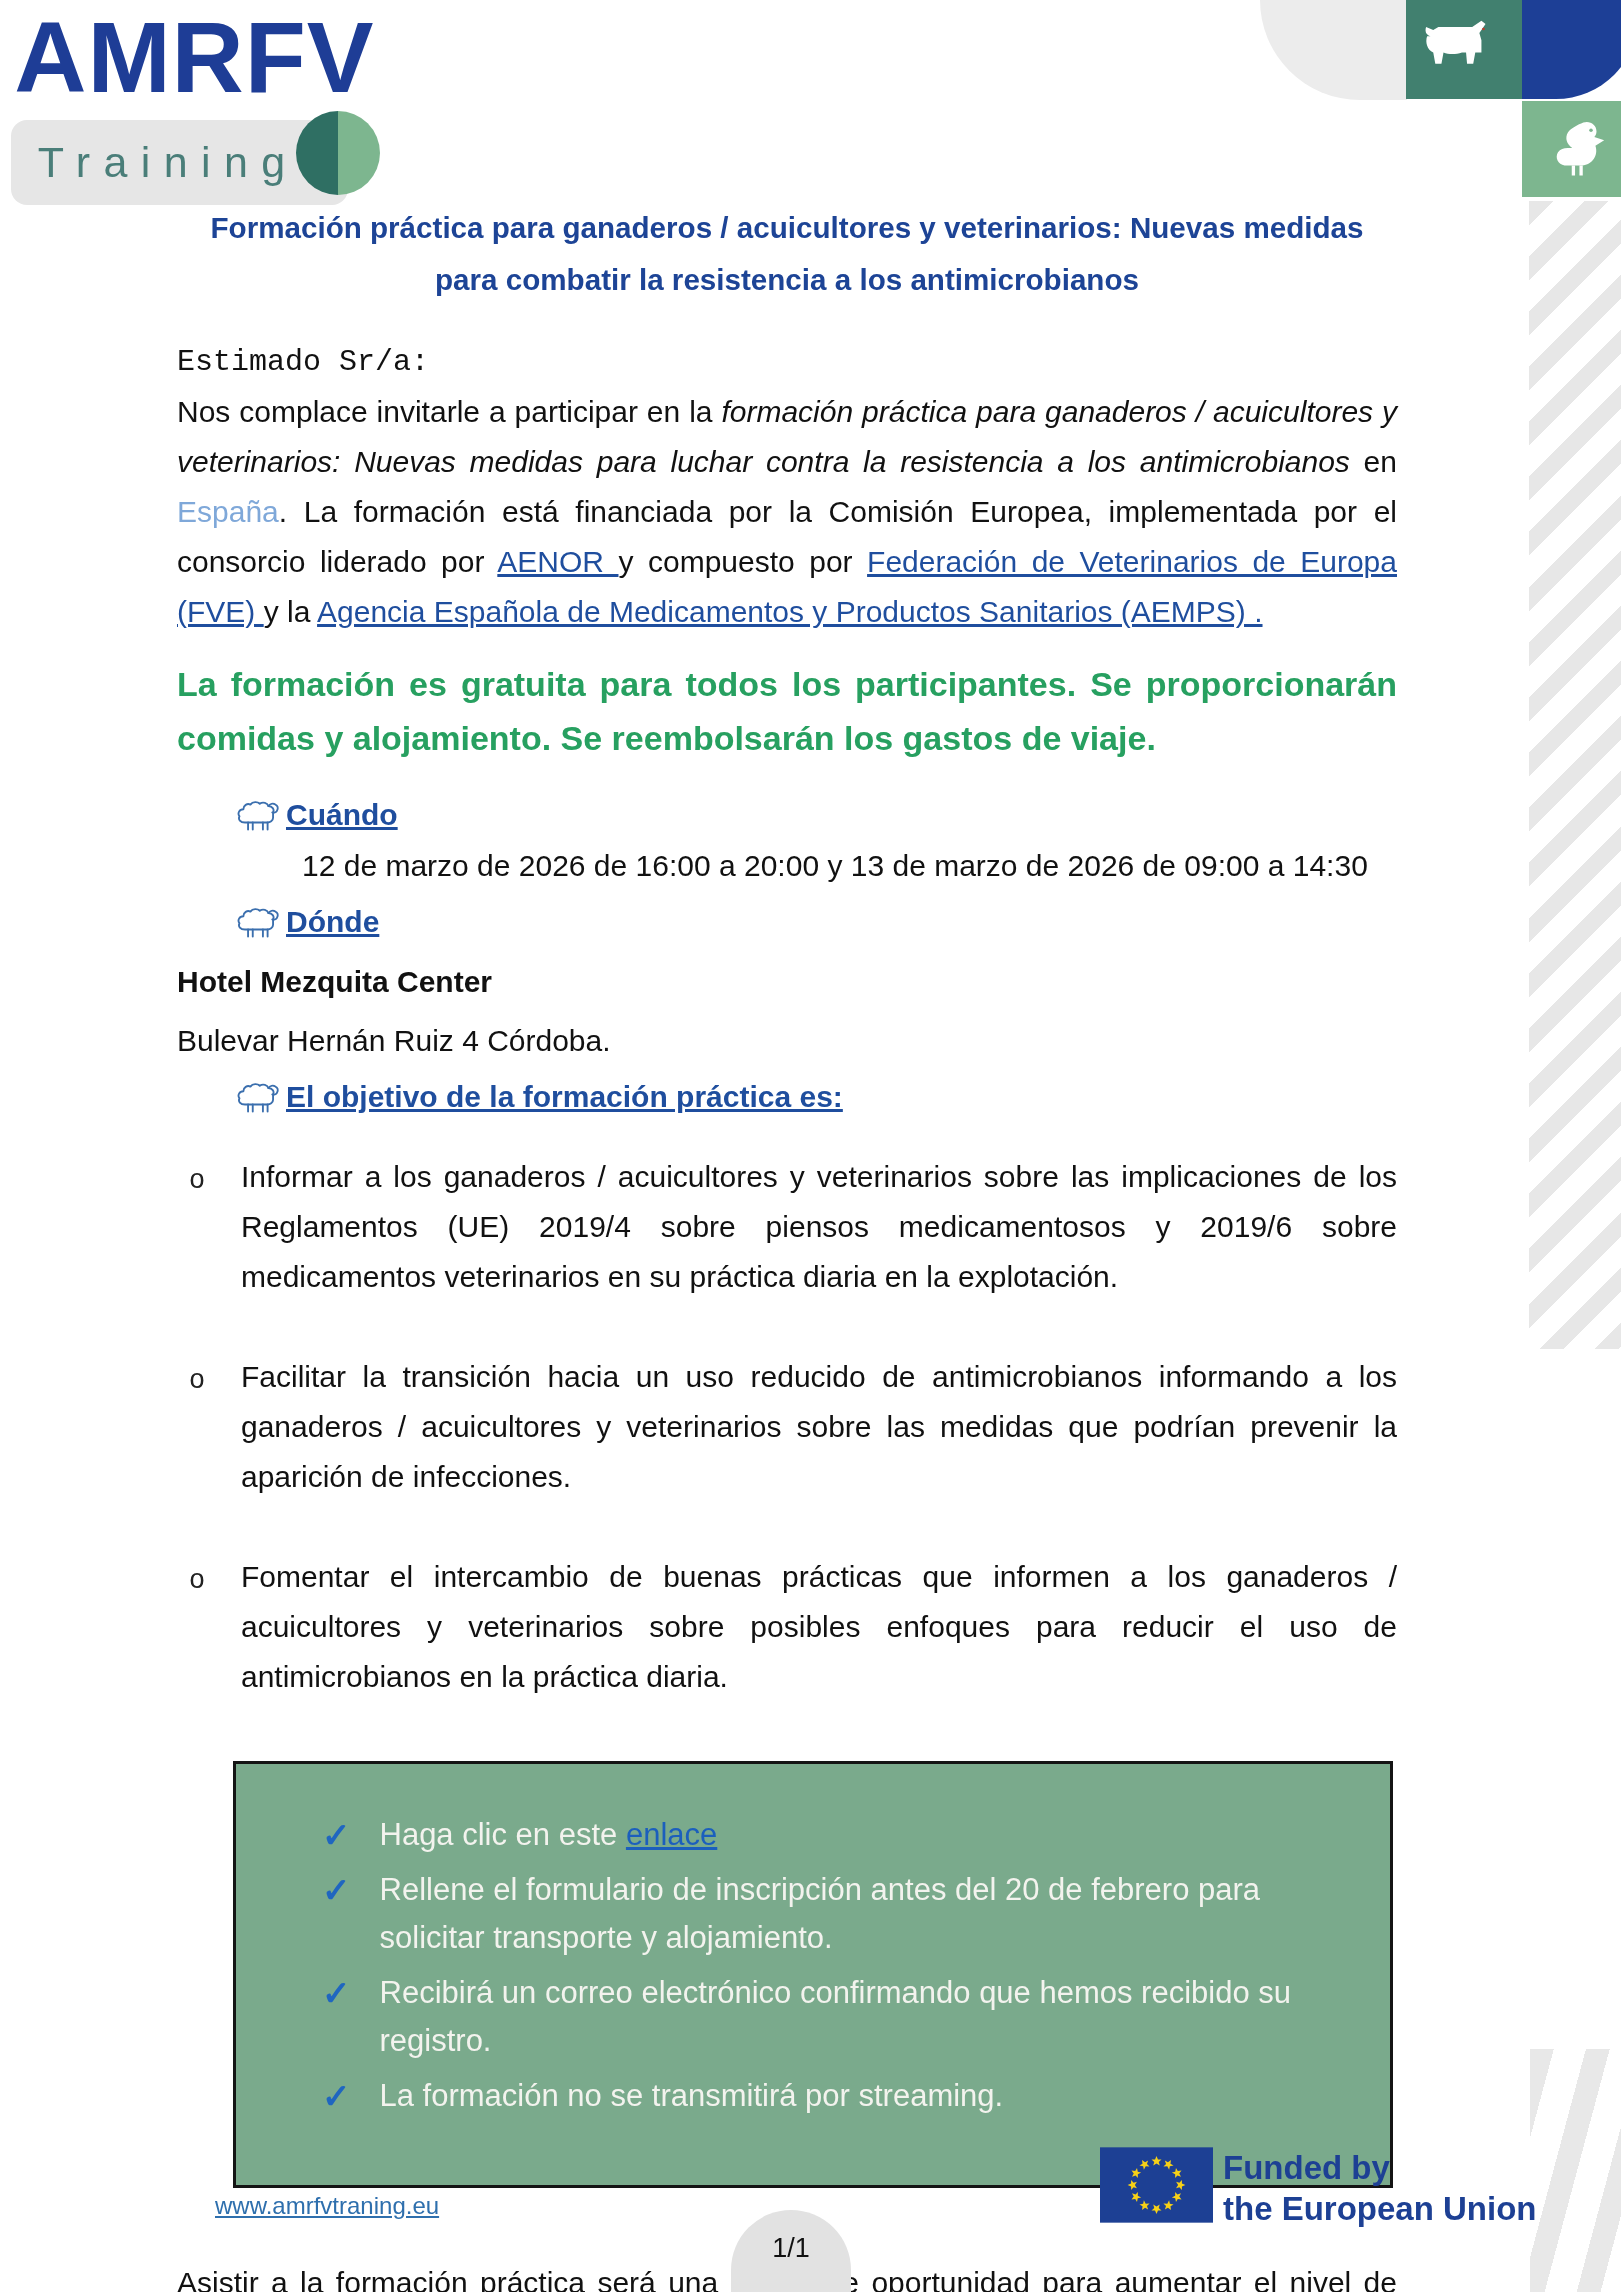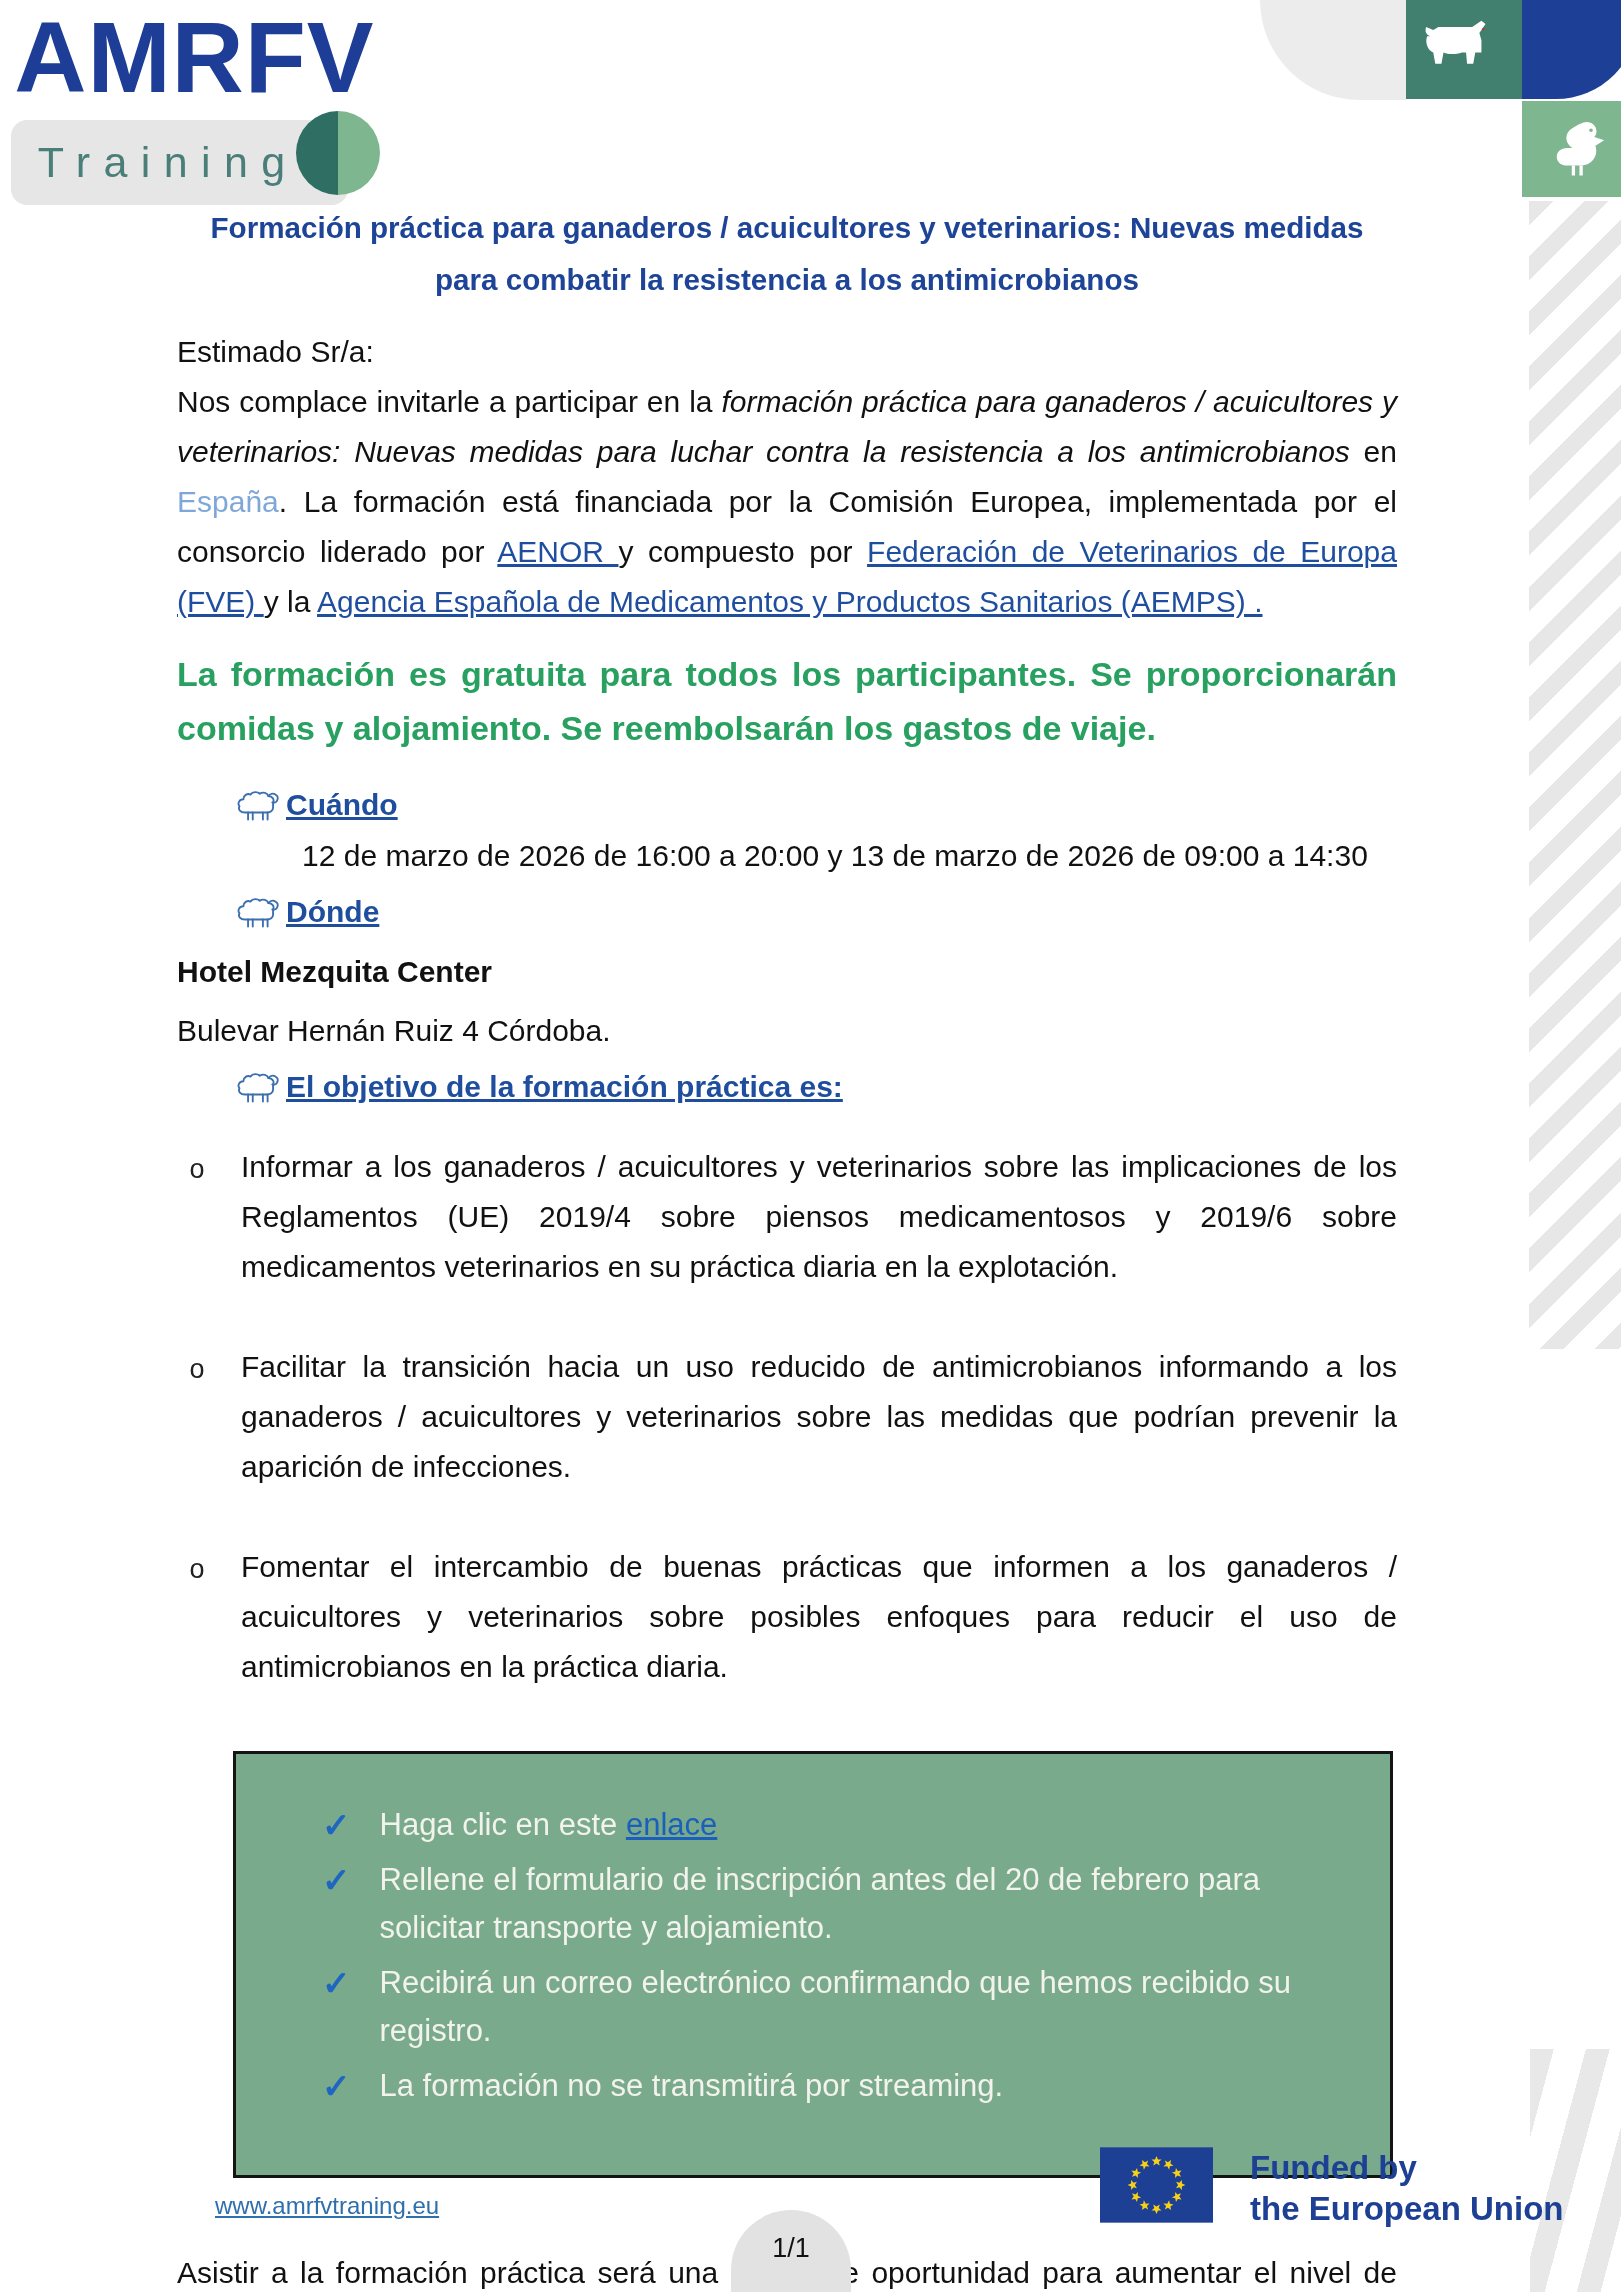--- a/index.html
+++ b/index.html
@@ -34,7 +34,7 @@
   .doc-title{margin-top:202px;text-align:center;font-size:29.6px;font-weight:700;color:#1d4496;
          line-height:52px;padding:0 27px;}
   .body-text{font-size:30px;line-height:50px;}
-  .salutation{margin-top:21px;}
+  .salutation{margin-top:31px;font-family:Liberation Mono, monospace;}
   .intro{text-align:justify;}
   .it{font-style:italic;}
   .spain{color:#7fa8d9;}

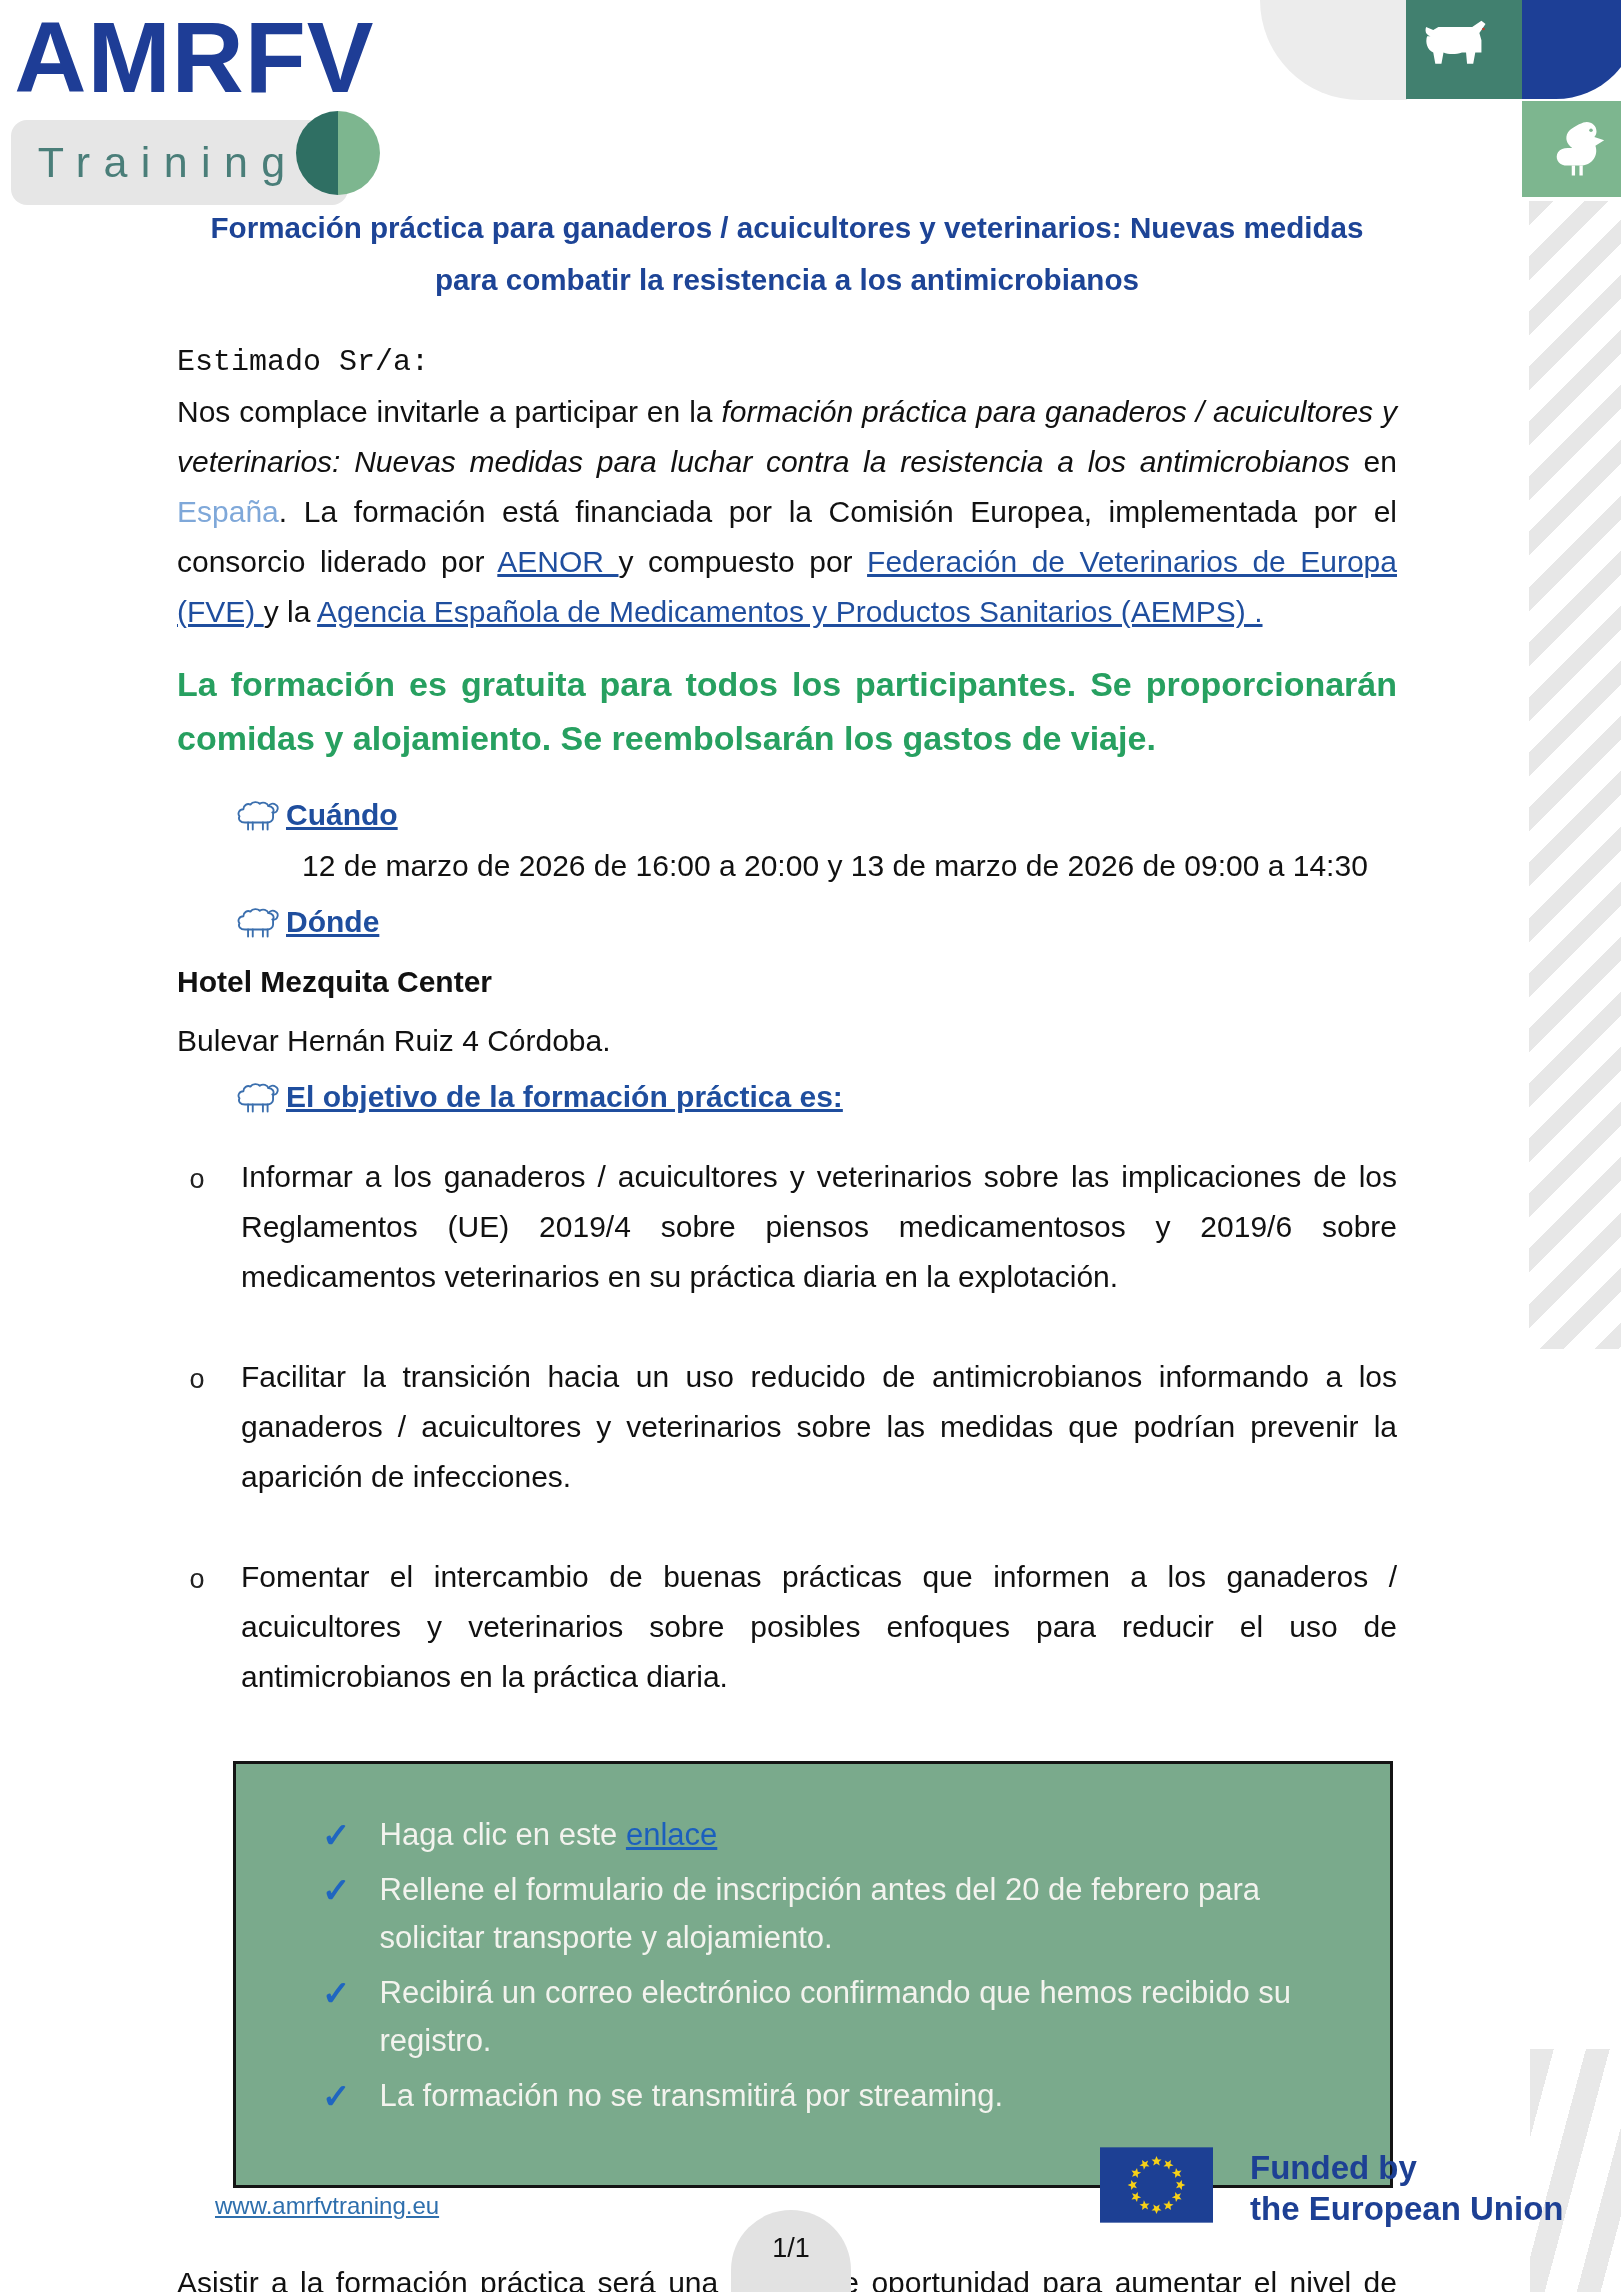--- a/index.html
+++ b/index.html
@@ -64,7 +64,7 @@
   
   .website{position:absolute;left:215px;top:2192px;font-size:24px;color:#2e6fad;
          text-decoration:underline;cursor:pointer;}
-  .eu-block{position:absolute;left:1100px;top:2142px;display:flex;align-items:flex-start;gap:37px;}
+  .eu-block{position:absolute;left:1100px;top:2142px;display:flex;align-items:flex-start;gap:10px;}
   .eu-flag{width:113px;height:86px;display:block;}
   .eu-text{font-size:33px;font-weight:700;color:#1d4094;line-height:41px;padding-top:5.4px;}
   .dome{position:absolute;left:731px;top:2210px;width:120px;height:82px;background:#e2e2e2;

